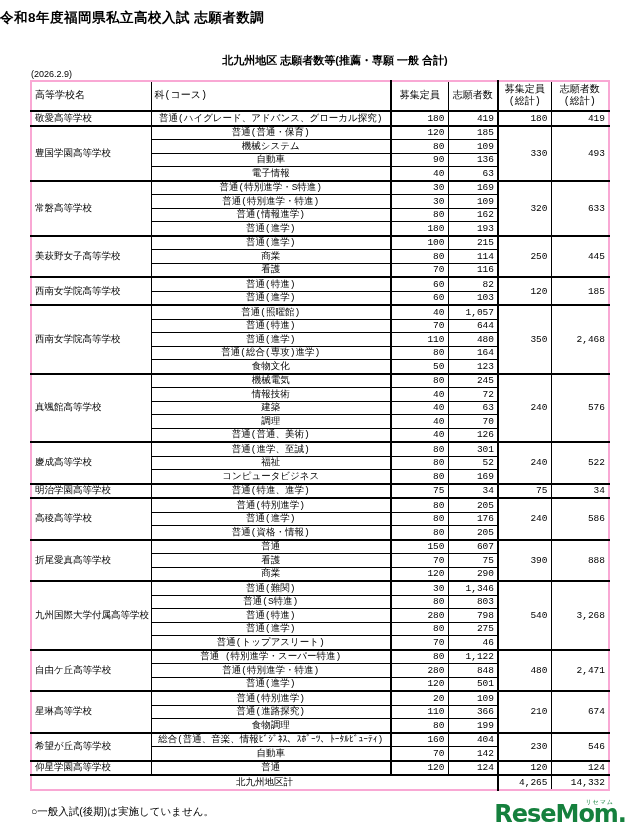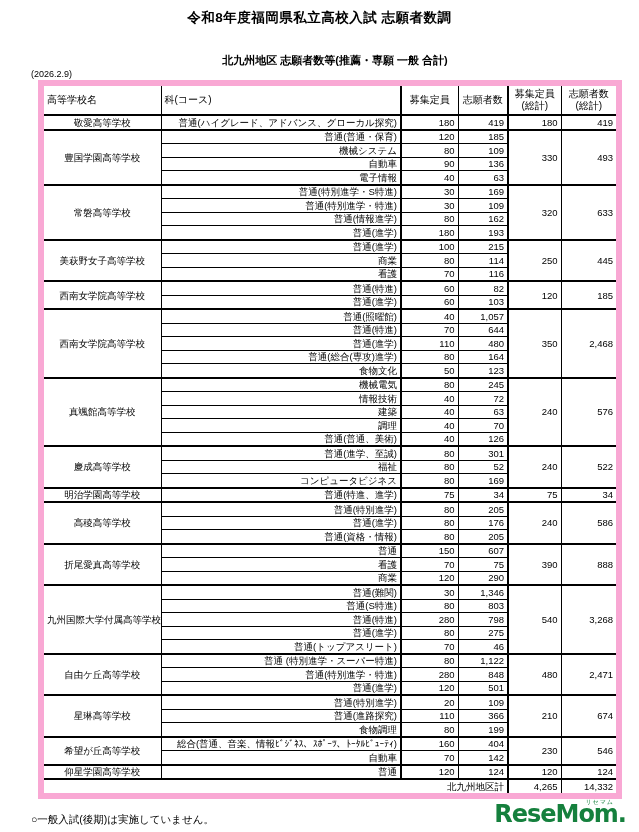--- a/index.html
+++ b/index.html
@@ -8,7 +8,7 @@
     font-family:"Liberation Sans","DejaVu Sans",sans-serif;color:#000;
     -webkit-font-smoothing:antialiased;
   }
-  .title{margin-top:9px;text-align:center;font-size:13.5px;font-weight:bold;letter-spacing:0.5px;}
+  .title{margin-top:9px;font-size:13.5px;font-weight:bold;letter-spacing:0.5px;}
   .subtitle{margin:26px 0 0 31px;font-size:11px;font-weight:bold;text-align:center;}
   .date{width:577px;margin:1px 0 1px 31px;font-size:9px;}
   table{margin-left:38px;border-collapse:collapse;table-layout:fixed;width:578px;border:6px solid #f9a8d4;}

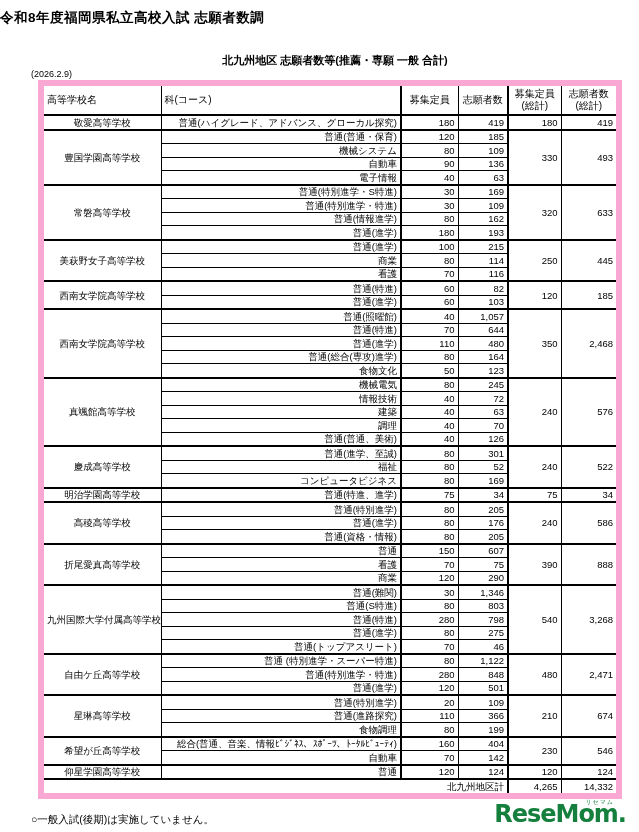--- a/index.html
+++ b/index.html
@@ -11,7 +11,7 @@
   .title{margin-top:9px;font-size:13.5px;font-weight:bold;letter-spacing:0.5px;}
   .subtitle{margin:26px 0 0 31px;font-size:11px;font-weight:bold;text-align:center;}
   .date{width:577px;margin:1px 0 1px 31px;font-size:9px;}
-  table{margin-left:38px;border-collapse:collapse;table-layout:fixed;width:578px;border:6px solid #f9a8d4;}
+  table{margin-left:30px;border-collapse:collapse;table-layout:fixed;width:578px;border:2px solid #f9a8d4;font-family:Liberation Mono, monospace;}
   col.c-school{width:120px;}
   col.c-course{width:240px;}
   col.c-cap{width:57px;}

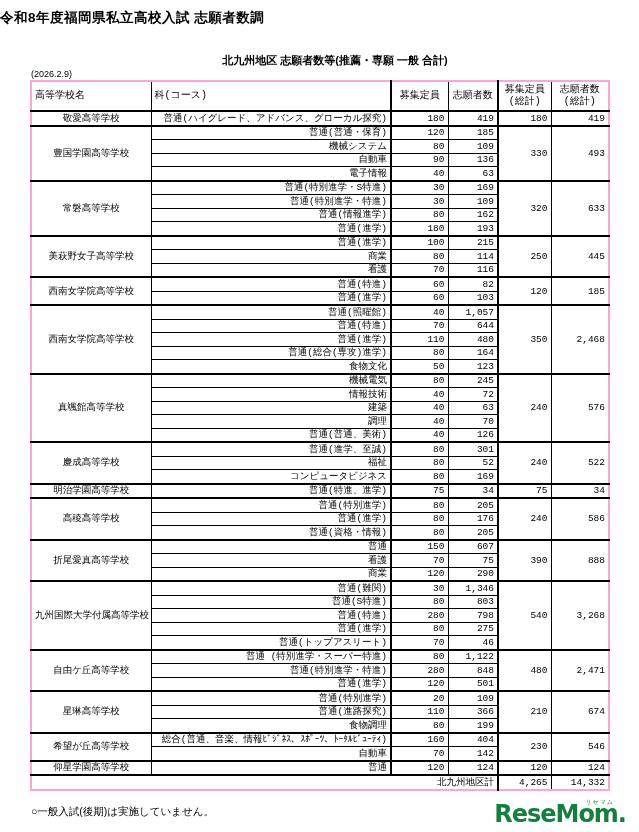--- a/index.html
+++ b/index.html
@@ -22,7 +22,7 @@
   th{font-size:10px;font-weight:normal;padding:2px 3px;white-space:pre-line;line-height:1.2;text-align:center;vertical-align:middle;}
   th.left{text-align:left;}
   td{font-size:9.5px;padding:0 3px;height:12.5px;line-height:11px;vertical-align:middle;}
-  td.school{white-space:nowrap;text-align:center;}
+  td.school{white-space:nowrap;text-align:left;}
   td.course{text-align:right;}
   td.num{text-align:right;white-space:nowrap;}
   td.total{text-align:right;white-space:nowrap;vertical-align:middle;}

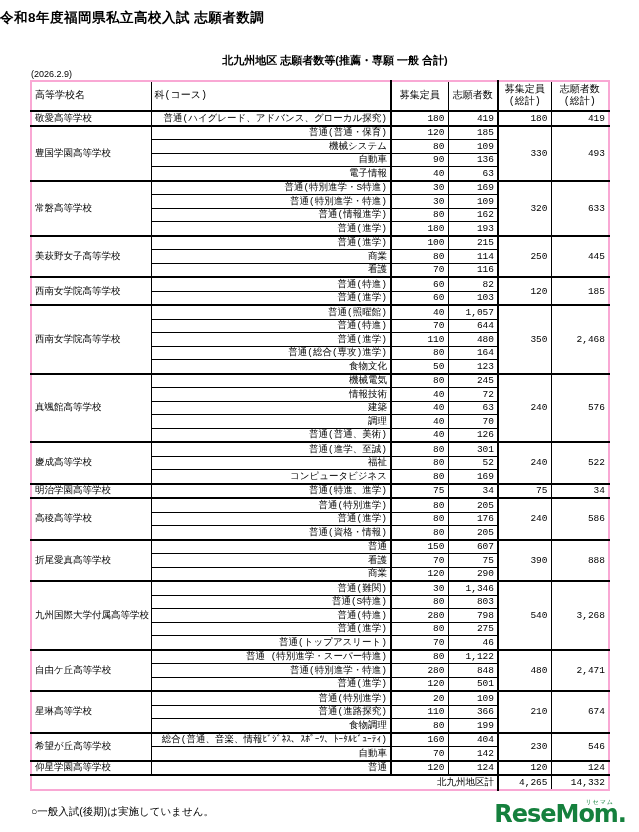--- a/index.html
+++ b/index.html
@@ -23,7 +23,7 @@
   th.left{text-align:left;}
   td{font-size:9.5px;padding:0 3px;height:12.5px;line-height:11px;vertical-align:middle;}
   td.school{white-space:nowrap;text-align:left;}
-  td.course{text-align:right;}
+  td.course{text-align:center;}
   td.num{text-align:right;white-space:nowrap;}
   td.total{text-align:right;white-space:nowrap;vertical-align:middle;}
   tr.group-start td, tr.group-start th{border-top:2px solid #000;}

